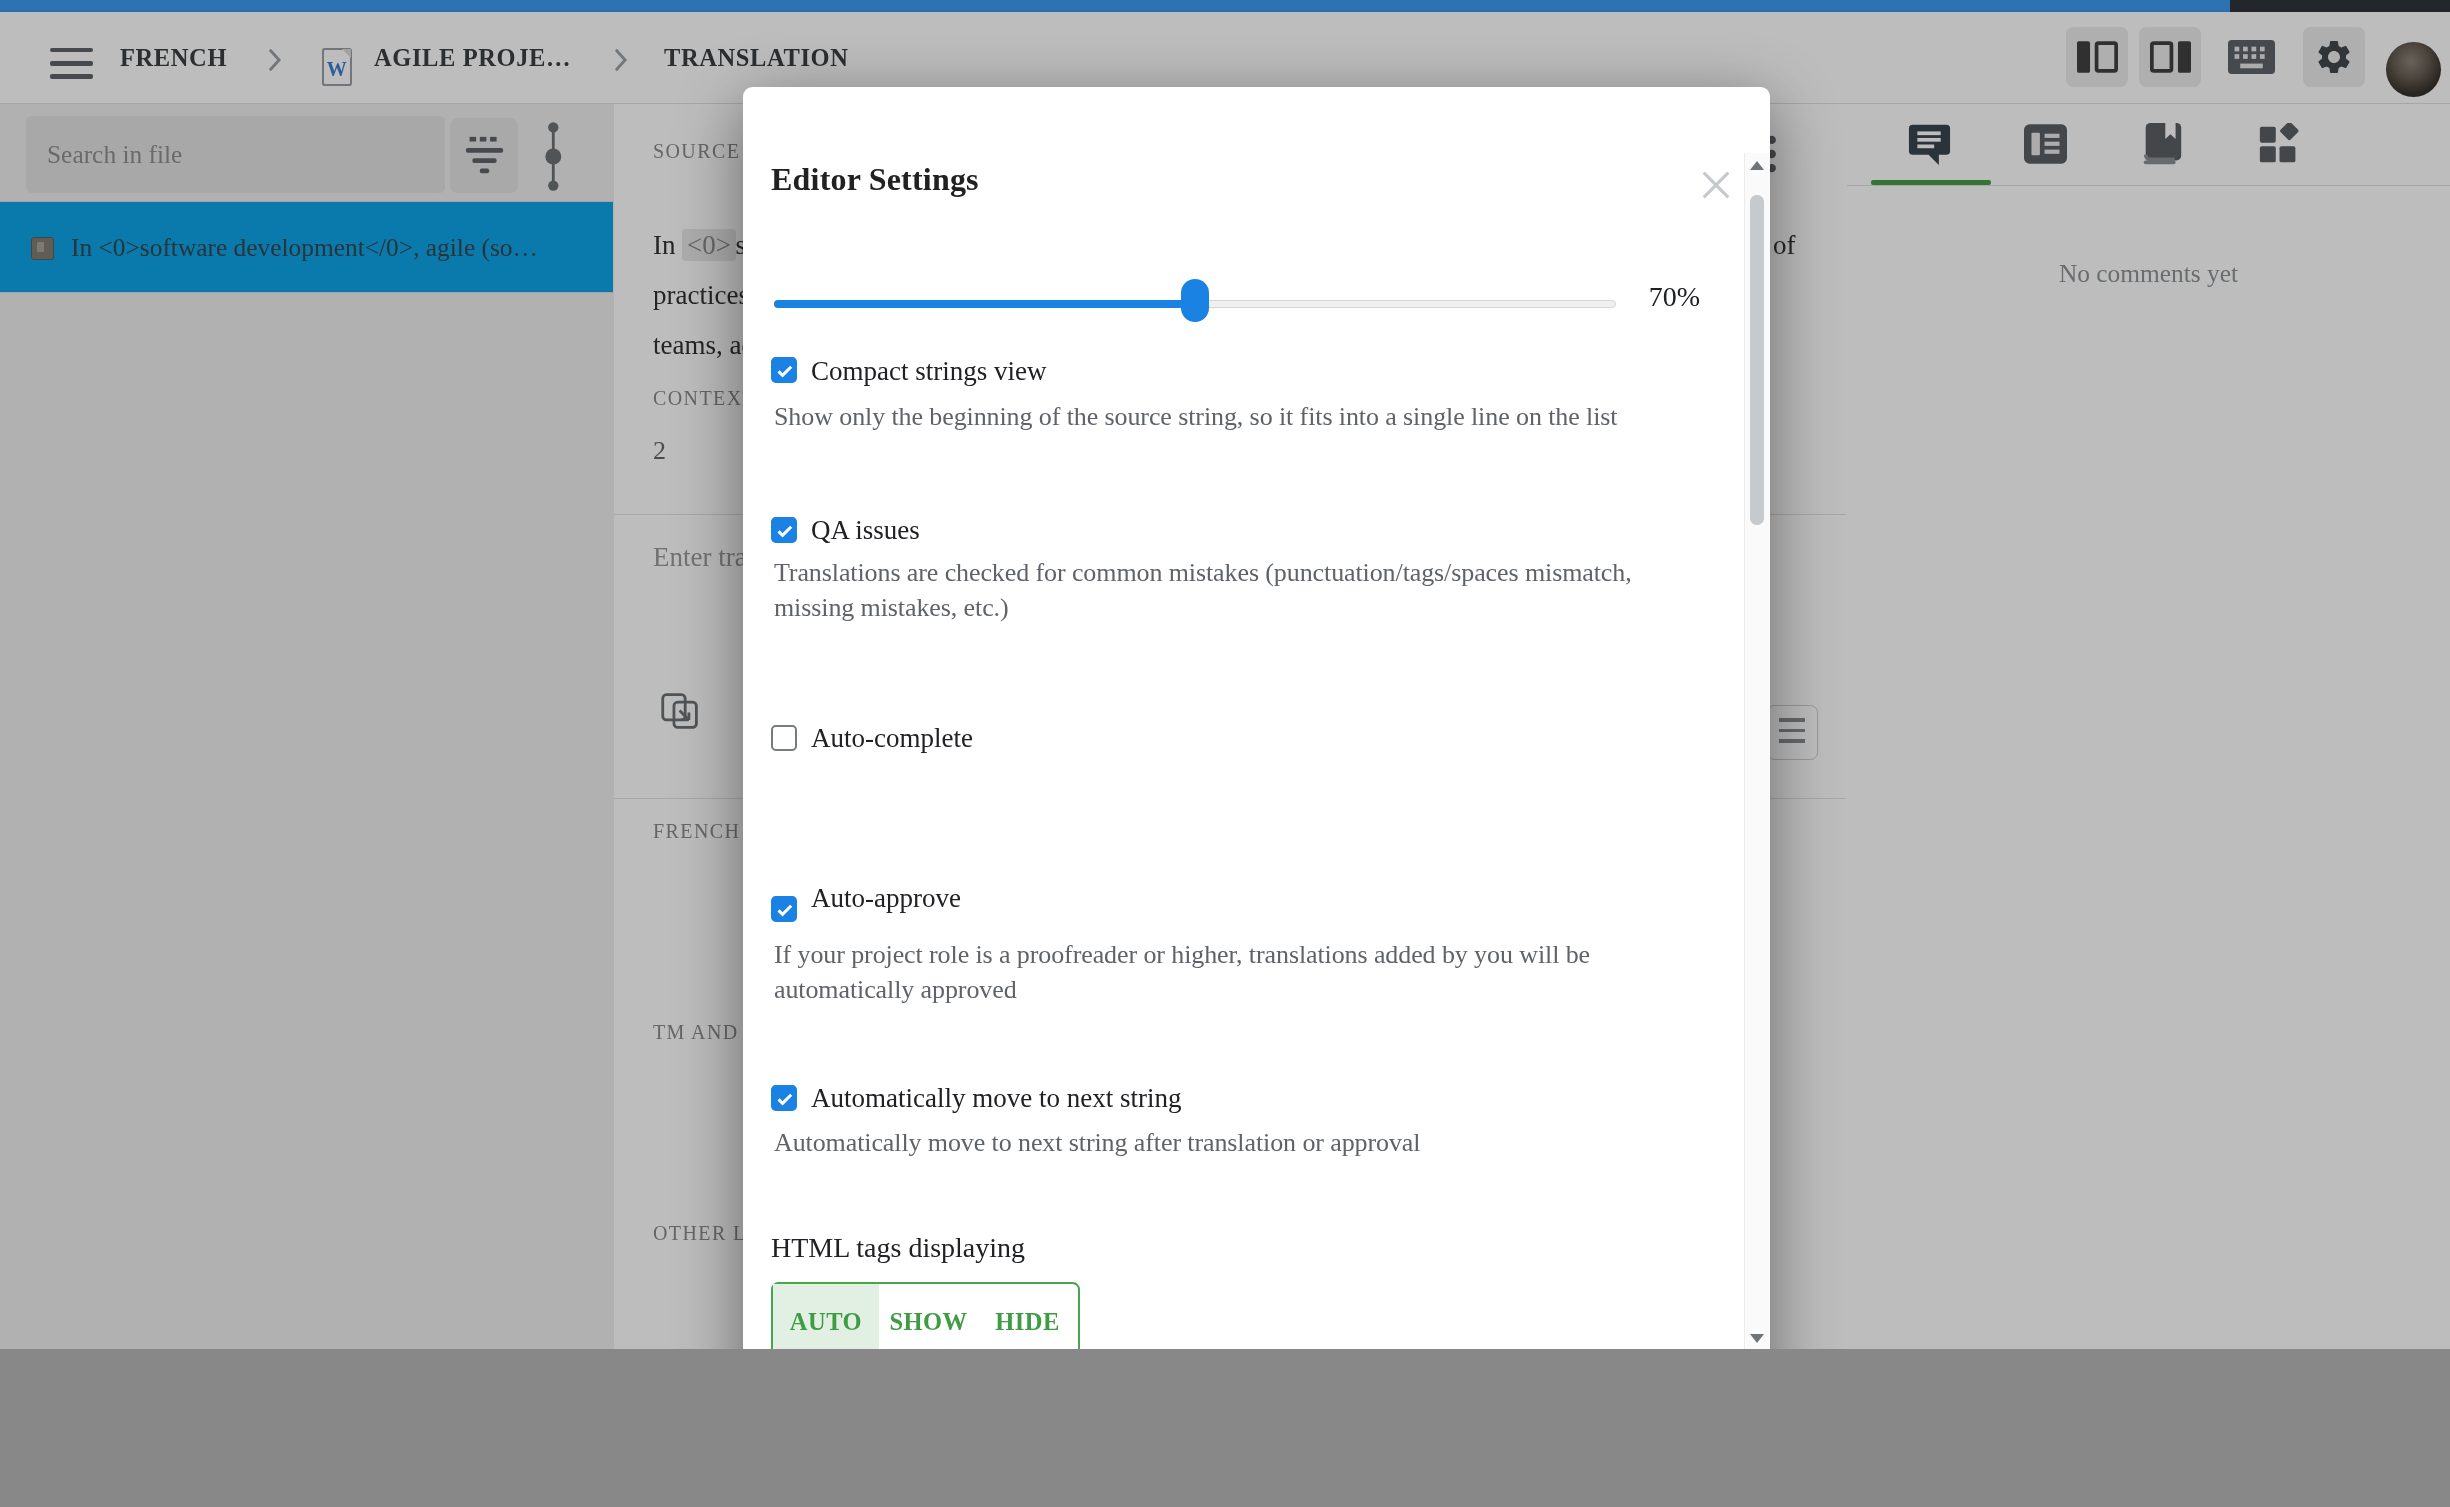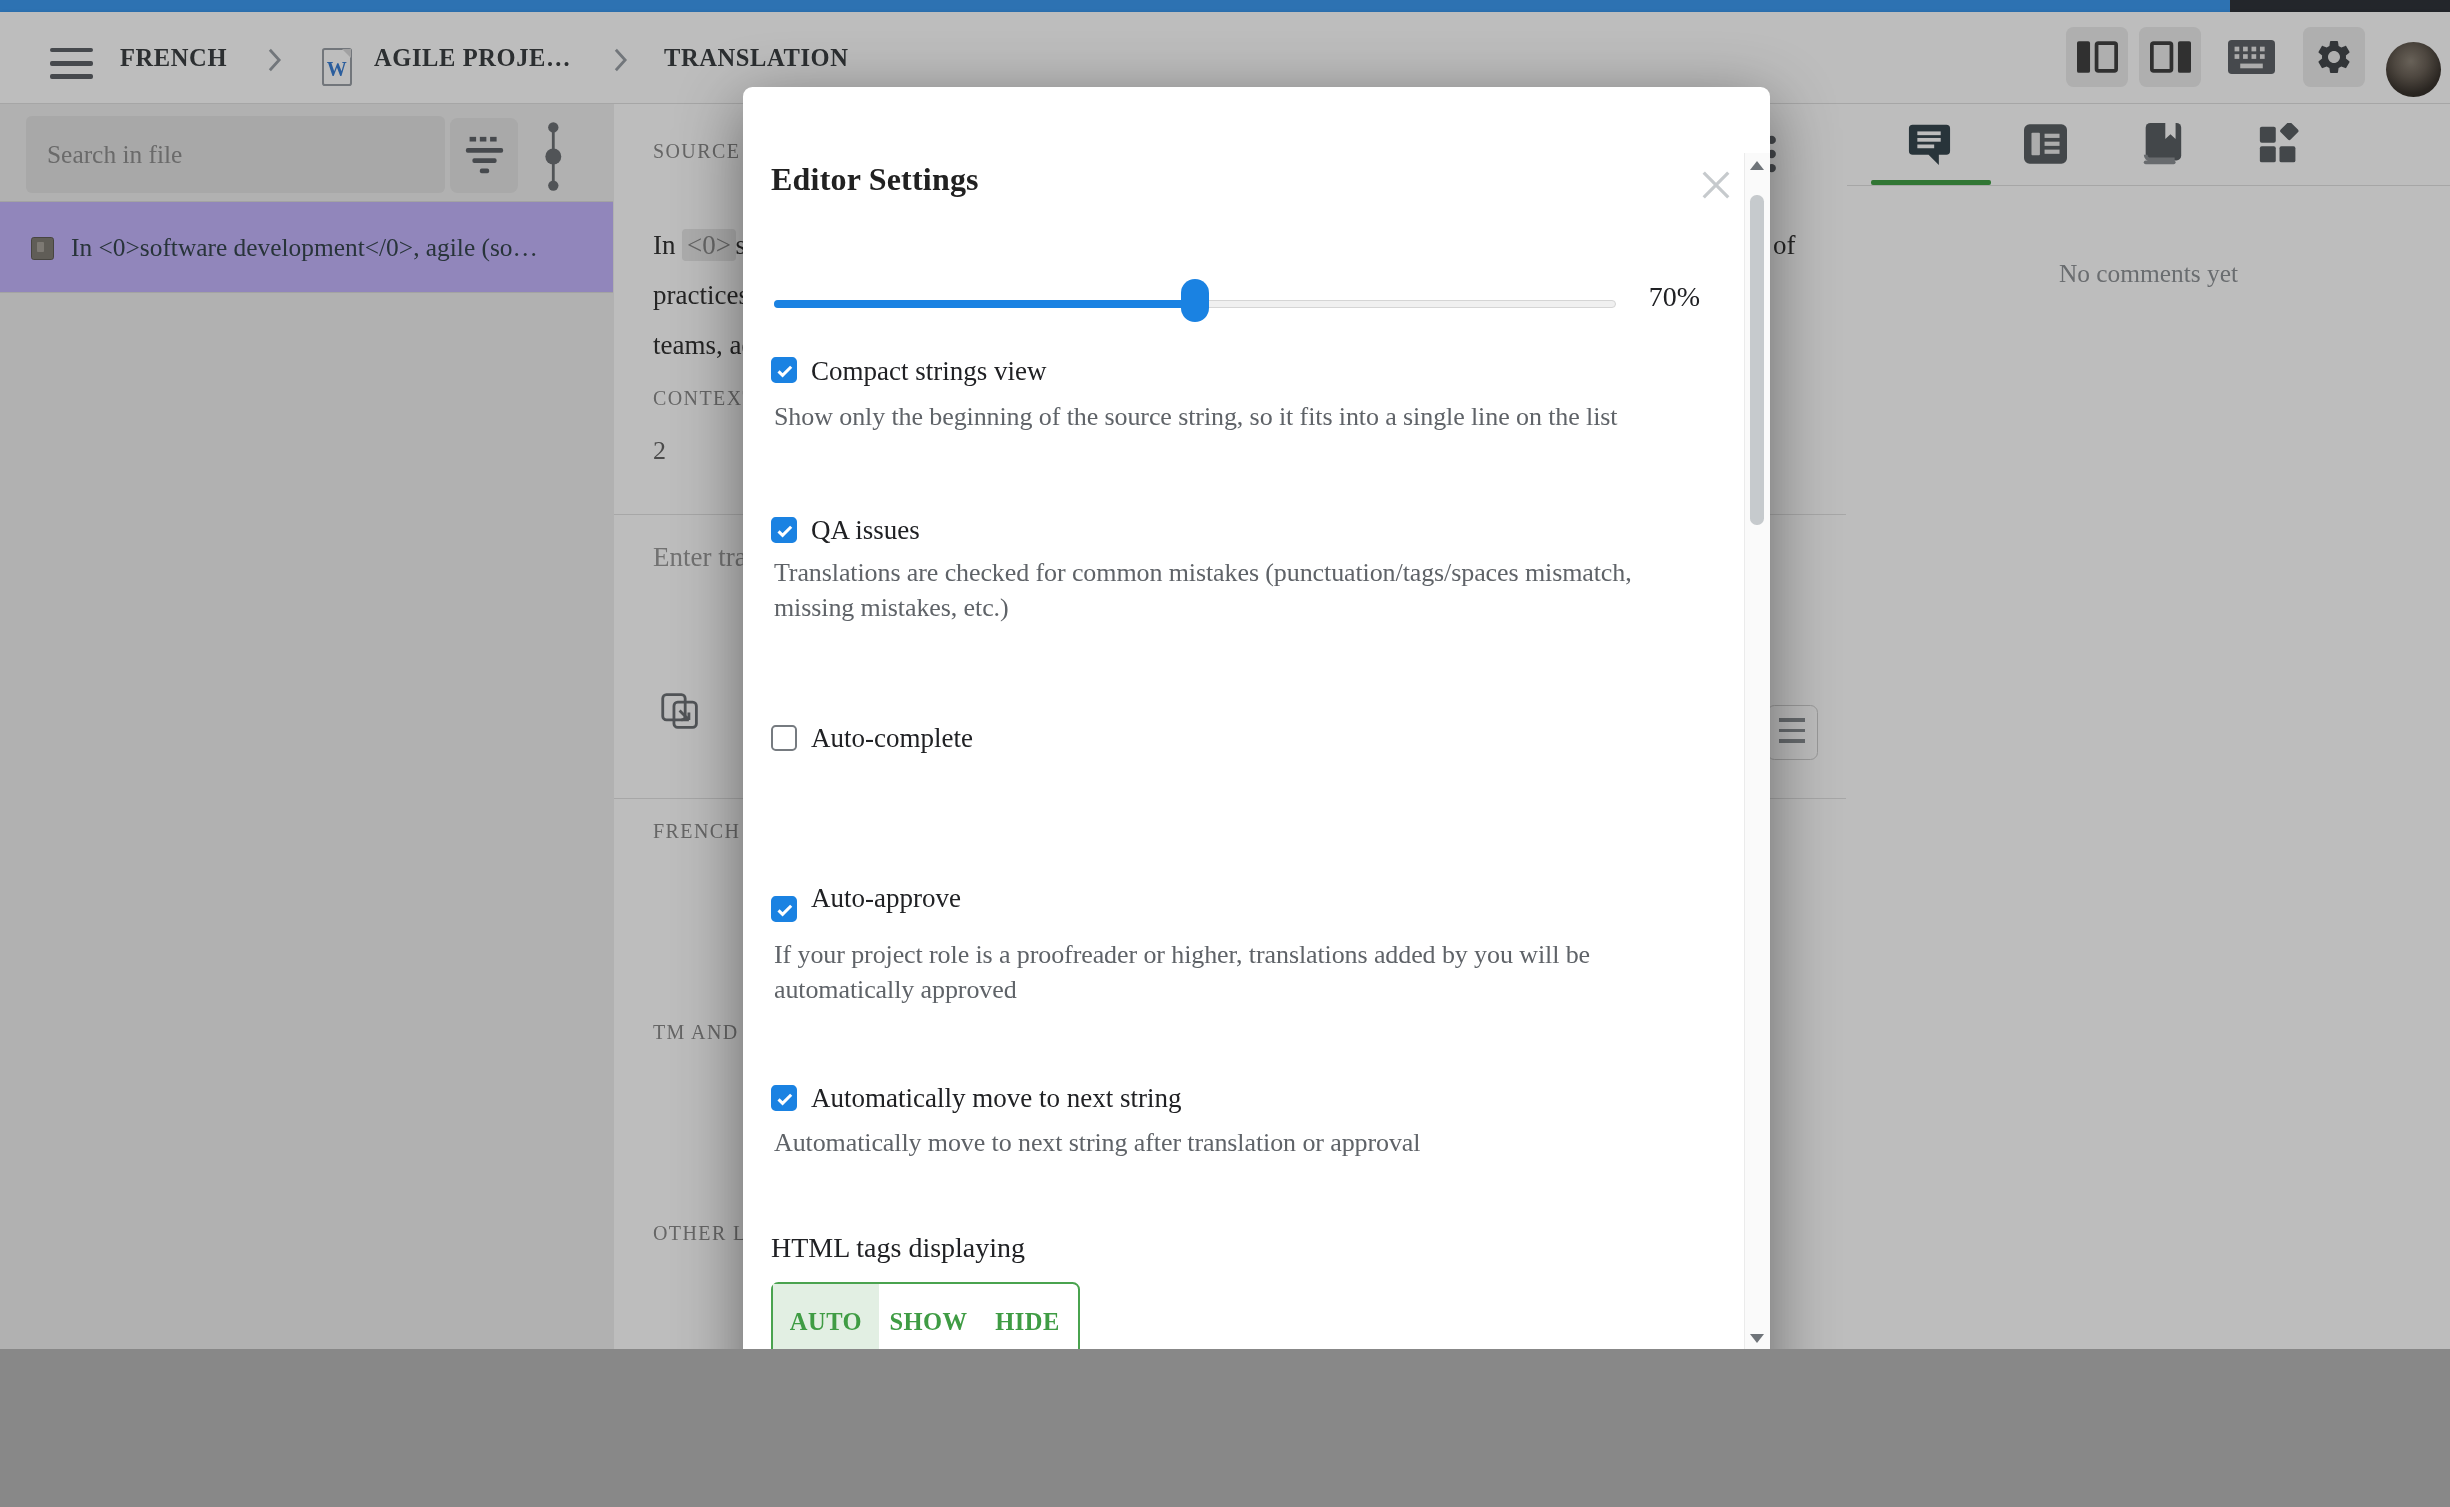--- a/index.html
+++ b/index.html
@@ -21,7 +21,7 @@
      font-family:inherit;font-size:25.4px;color:#555;padding:0 21px;outline:none;}
   #search-input::placeholder{color:#8f8f8f;}
   #filter-btn{left:450px;top:14px;width:68px;height:75px;background:#e4e4e4;border-radius:7.5px;display:flex;align-items:center;justify-content:center;}
-  #string-row{left:0;top:97px;width:613px;height:90px;background:#c4b5fd;border-top:0.9px solid #dcdcdc;border-bottom:0.9px solid #dcdcdc;}
+  #string-row{left:0;top:97px;width:613px;height:90px;background:#0ea5e9;border-top:0.9px solid #dcdcdc;border-bottom:0.9px solid #dcdcdc;}
   #row-text{left:71px;top:0;height:90px;line-height:90px;font-size:25.4px;color:#37474f;width:528px;overflow:hidden;}
   #status-square{left:31px;top:35px;width:21px;height:21px;background:#827e76;border:1.9px solid #615e57;border-radius:2.8px;}
   #status-inner{left:4.7px;top:3.8px;width:7.5px;height:10.4px;background:#a9a49b;border-radius:0.9px;}

